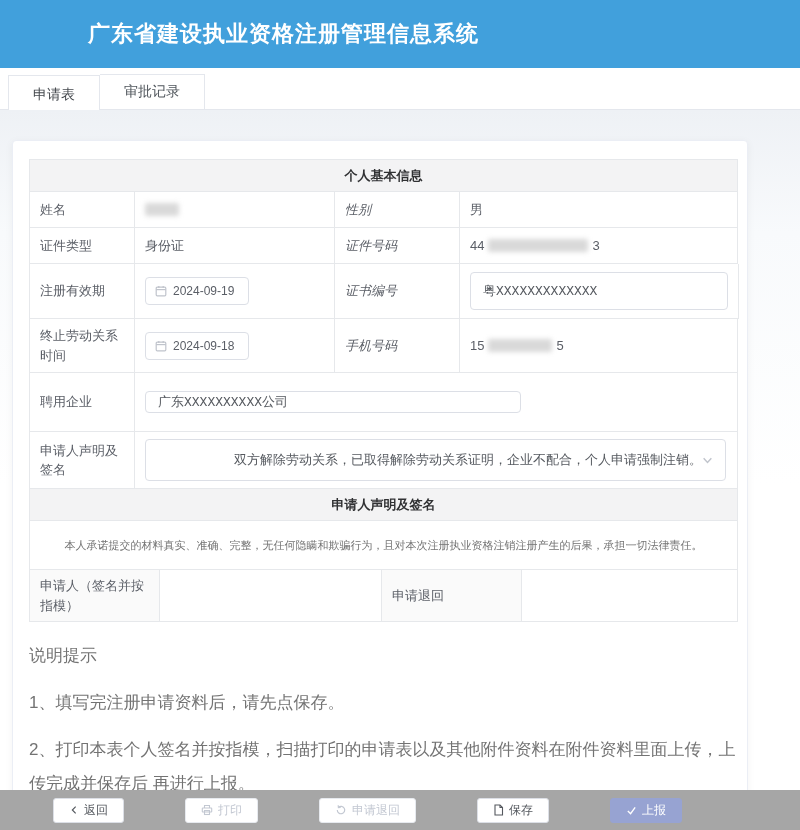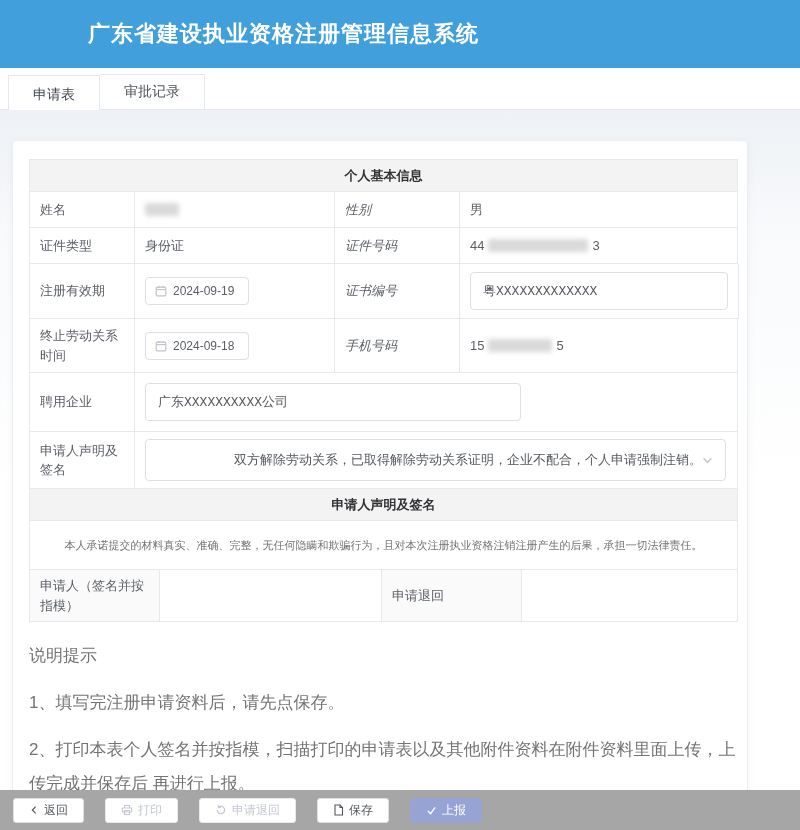--- a/index.html
+++ b/index.html
@@ -59,7 +59,7 @@
   .text-input{border:1px solid #dcdfe6;border-radius:4px;background:#fff;color:#55595f;
               font-size:13px;padding:0 12px;font-family:Liberation Mono, monospace;outline:none;}
   .cert-input{width:258px;height:38px;}
-  .emp-input{width:376px;height:38px;}
+  .emp-input{width:376px;height:22px;}
   .select-box{width:581px;height:42px;border:1px solid #dcdfe6;border-radius:4px;background:#fff;
               display:flex;align-items:center;justify-content:flex-end;padding:0 12px;font-size:13px;color:#55595f;}
   

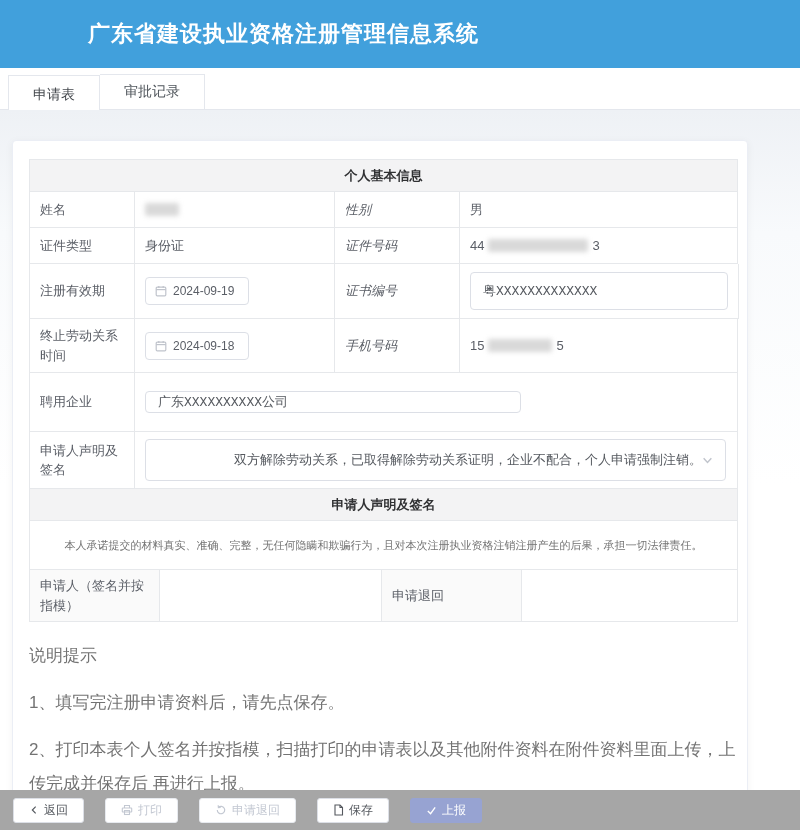--- a/index.html
+++ b/index.html
@@ -71,7 +71,7 @@
               display:flex;align-items:center;padding-left:13px;gap:21px;}
   .btn{height:25px;border-radius:3px;border:1px solid #dcdfe6;background:#fff;color:#54585e;
        font-size:12px;display:inline-flex;align-items:center;gap:5px;padding:0 15px;cursor:pointer;
-       font-family:inherit;}
+       font-family:inherit;margin-left:40px;}
   .btn.disabled{color:#c3c8d2;border-color:#e7eaef;cursor:not-allowed;}
   .btn.primary{background:var(--primary-btn);border-color:var(--primary-btn);color:#fff;}
   .btn svg{flex:none;}

